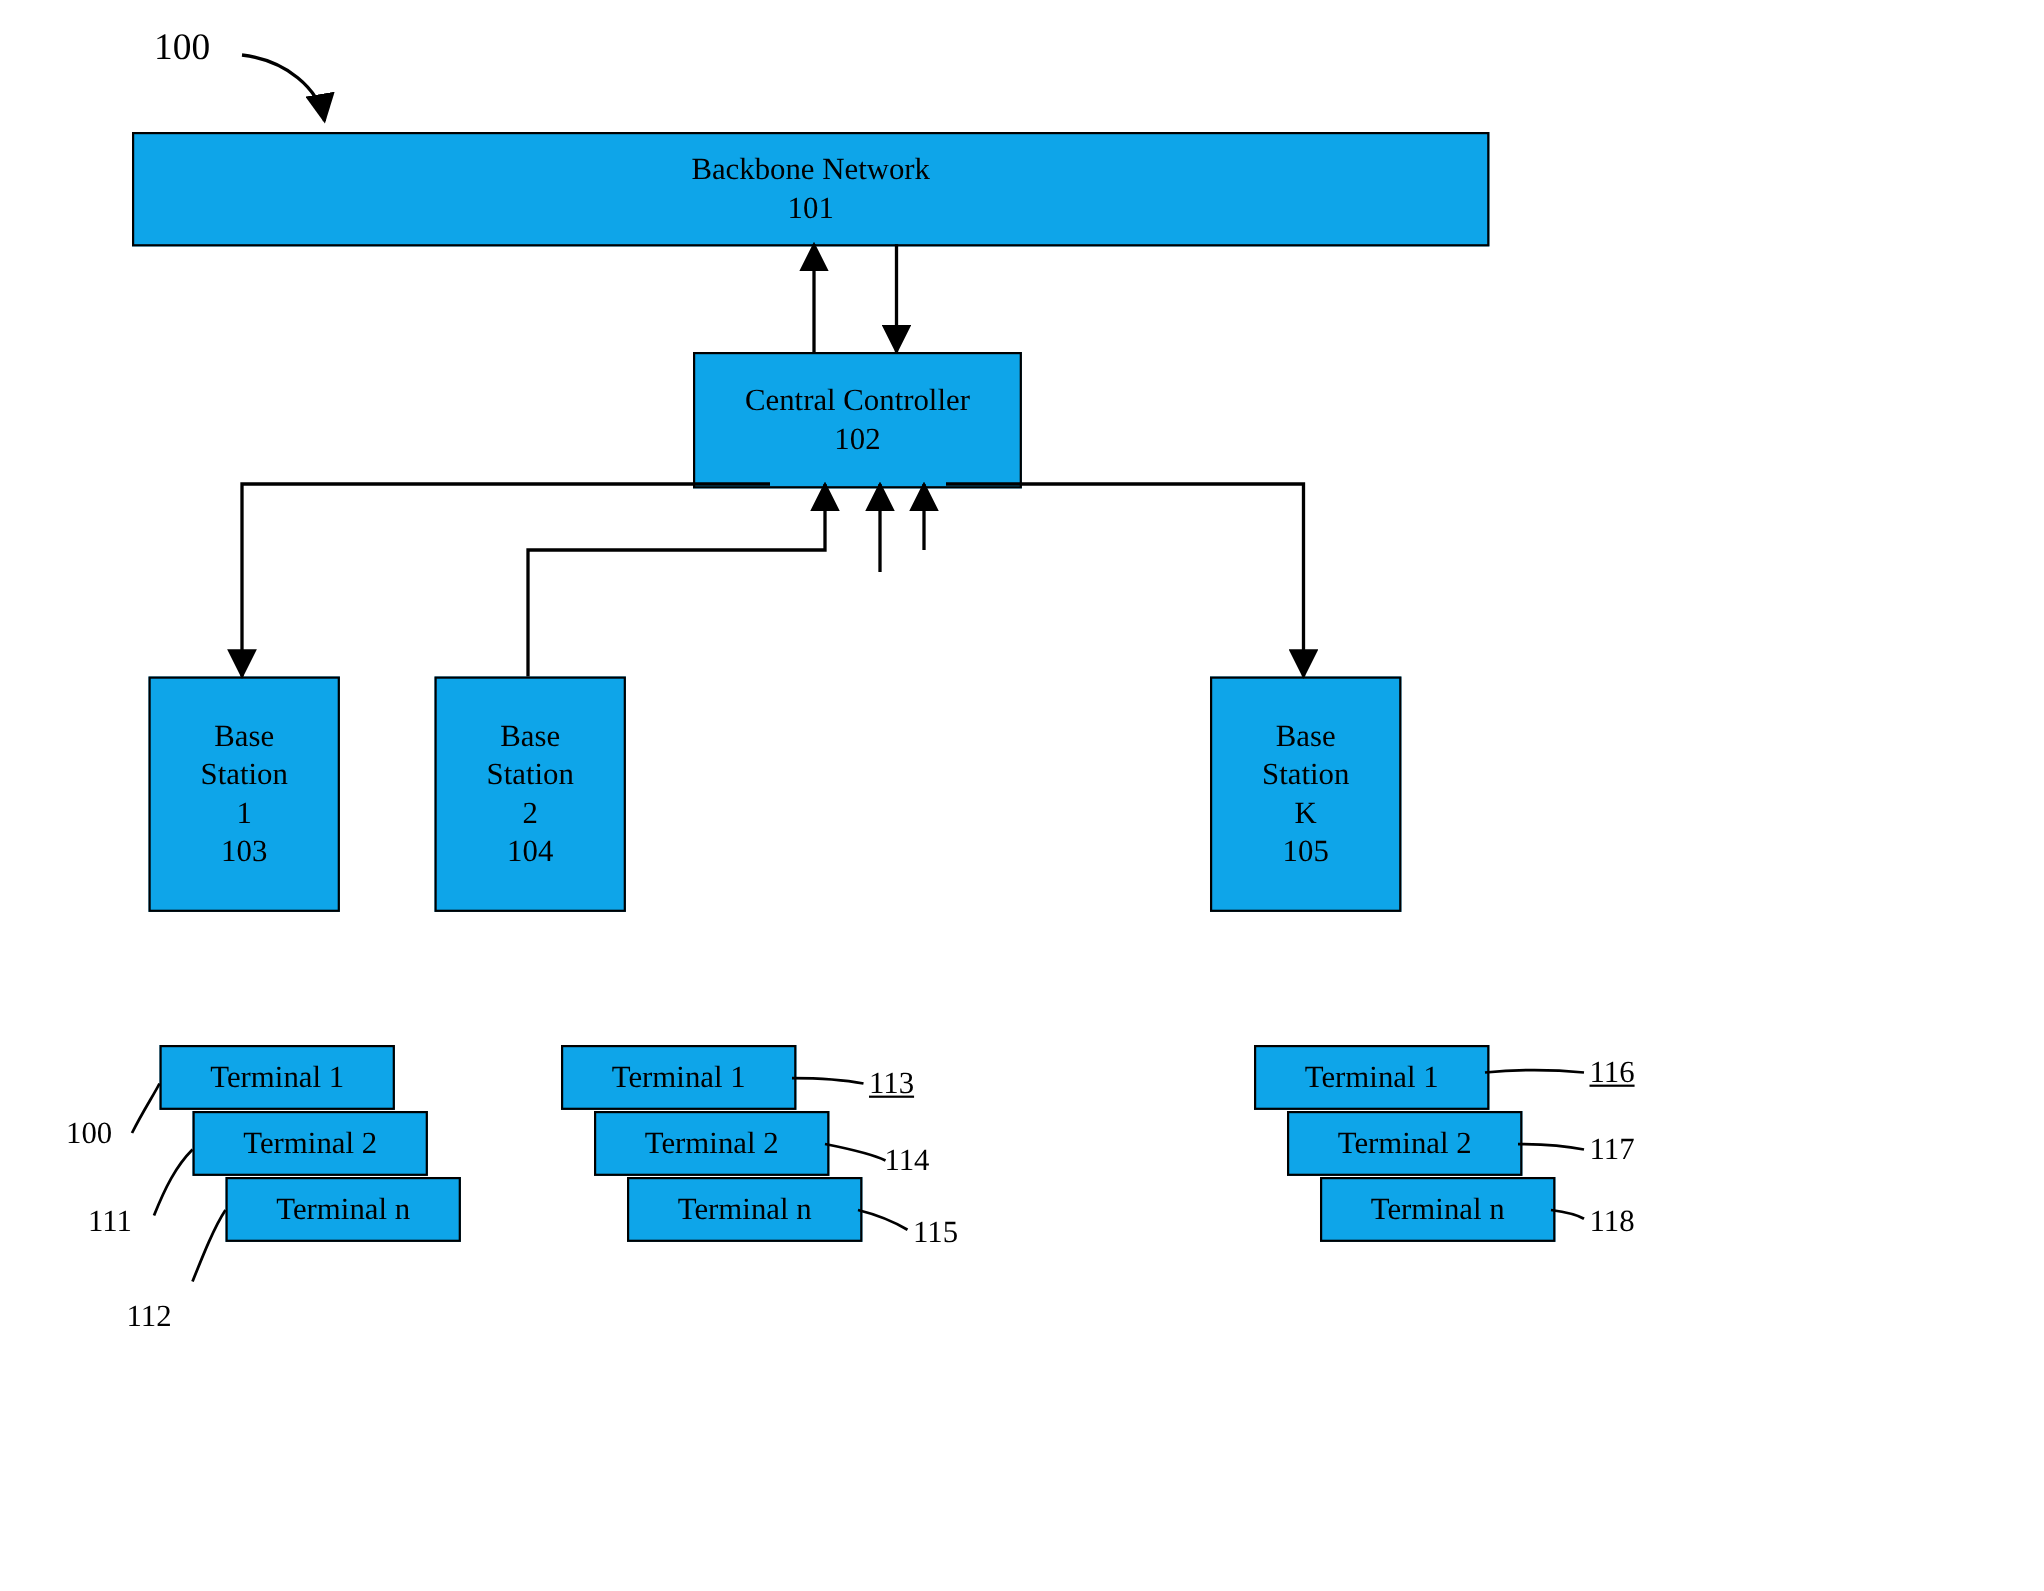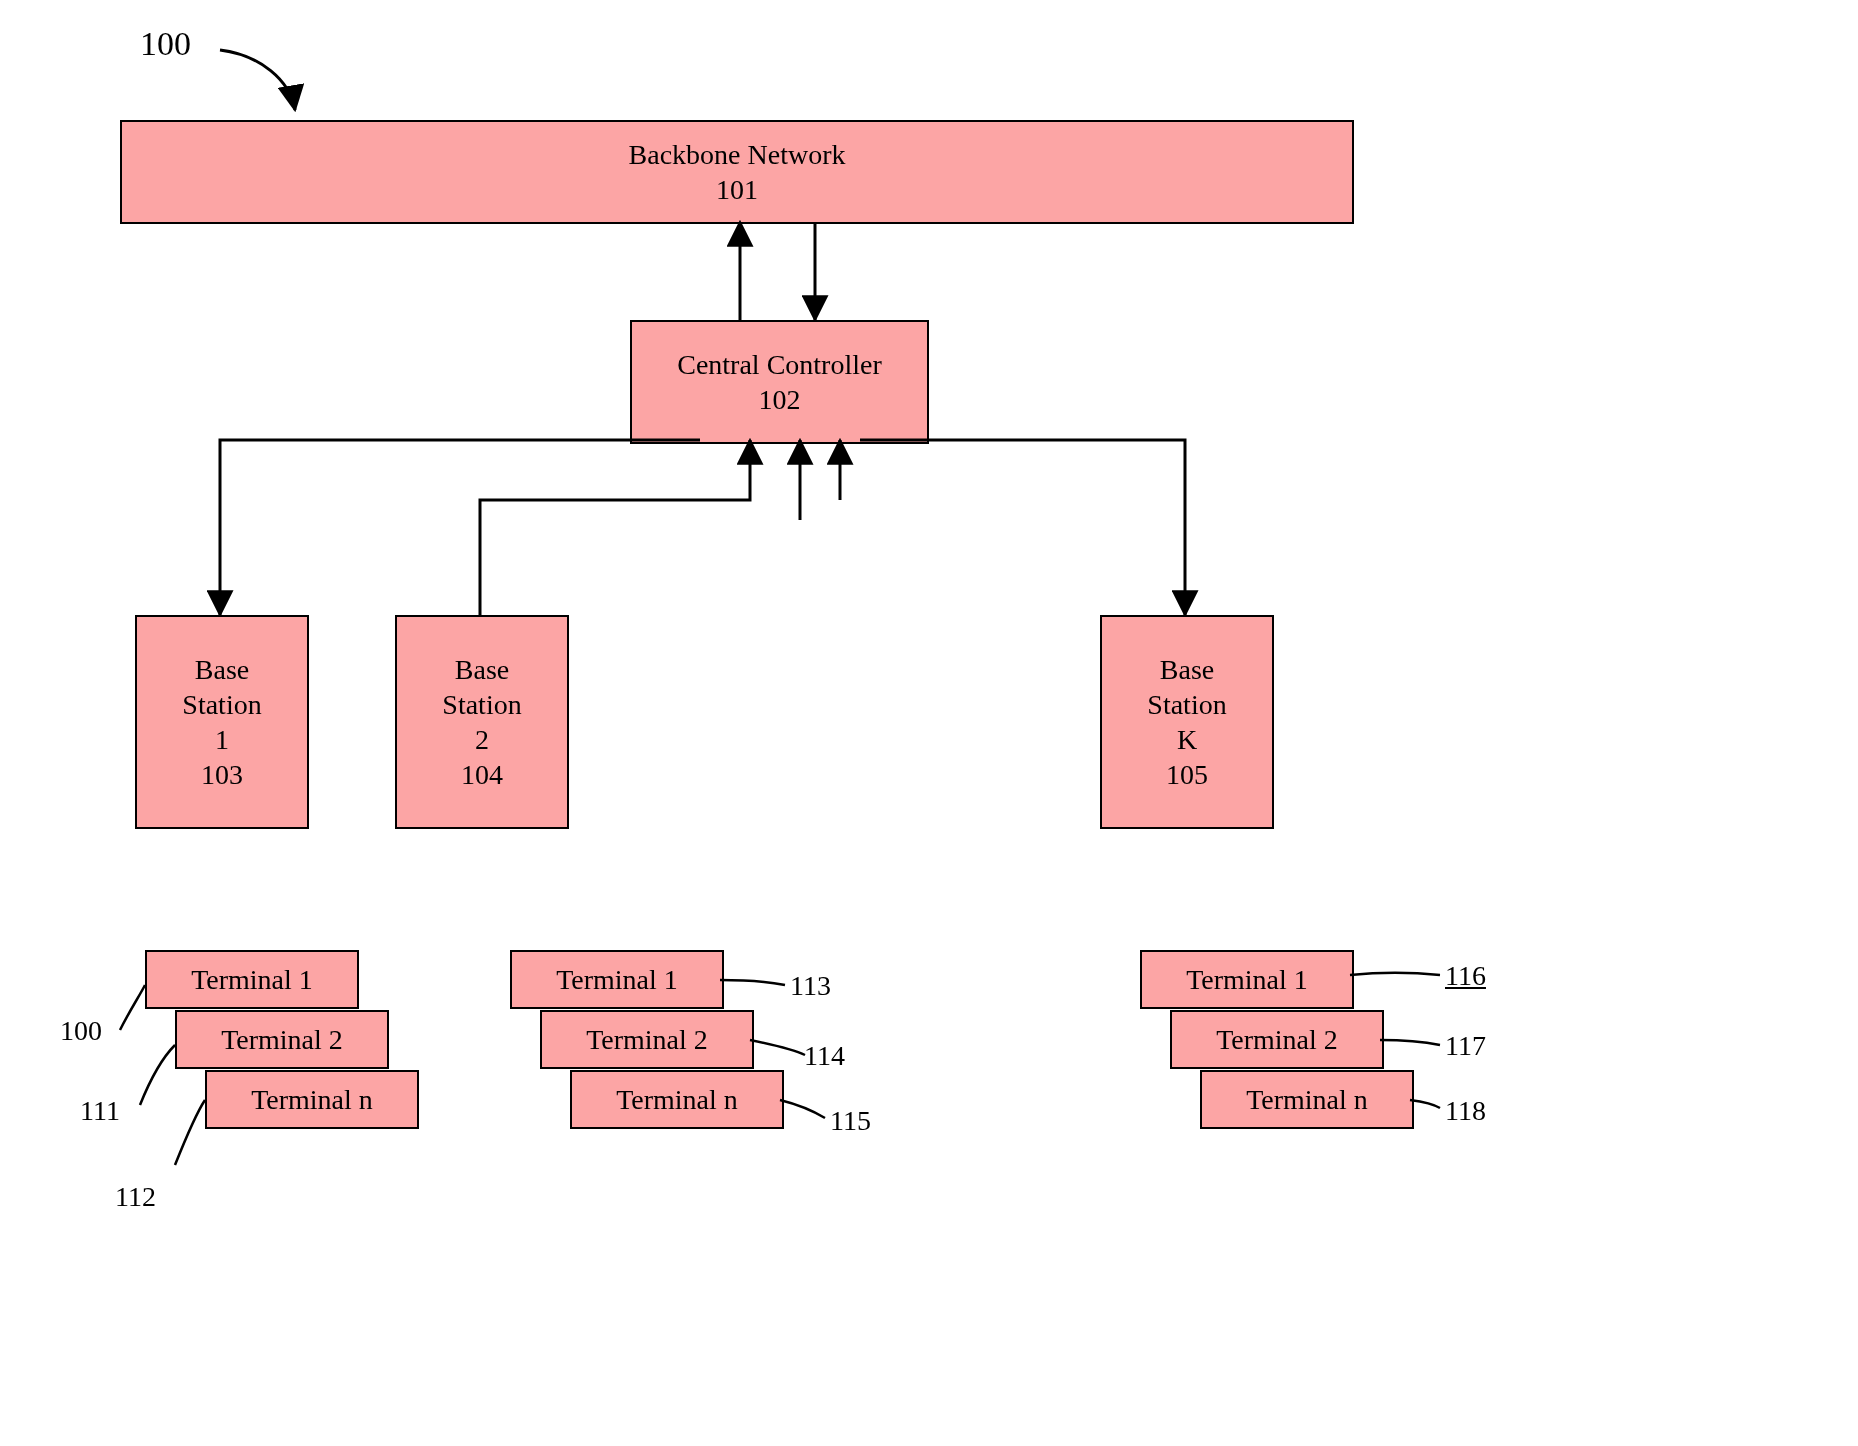--- a/index.html
+++ b/index.html
@@ -18,7 +18,7 @@
   .box {
     position: absolute;
     border: 2px solid #000;
-    background: #fca5a5;
+    background: #0ea5e9;
     text-align: center;
     display: flex;
     flex-direction: column;

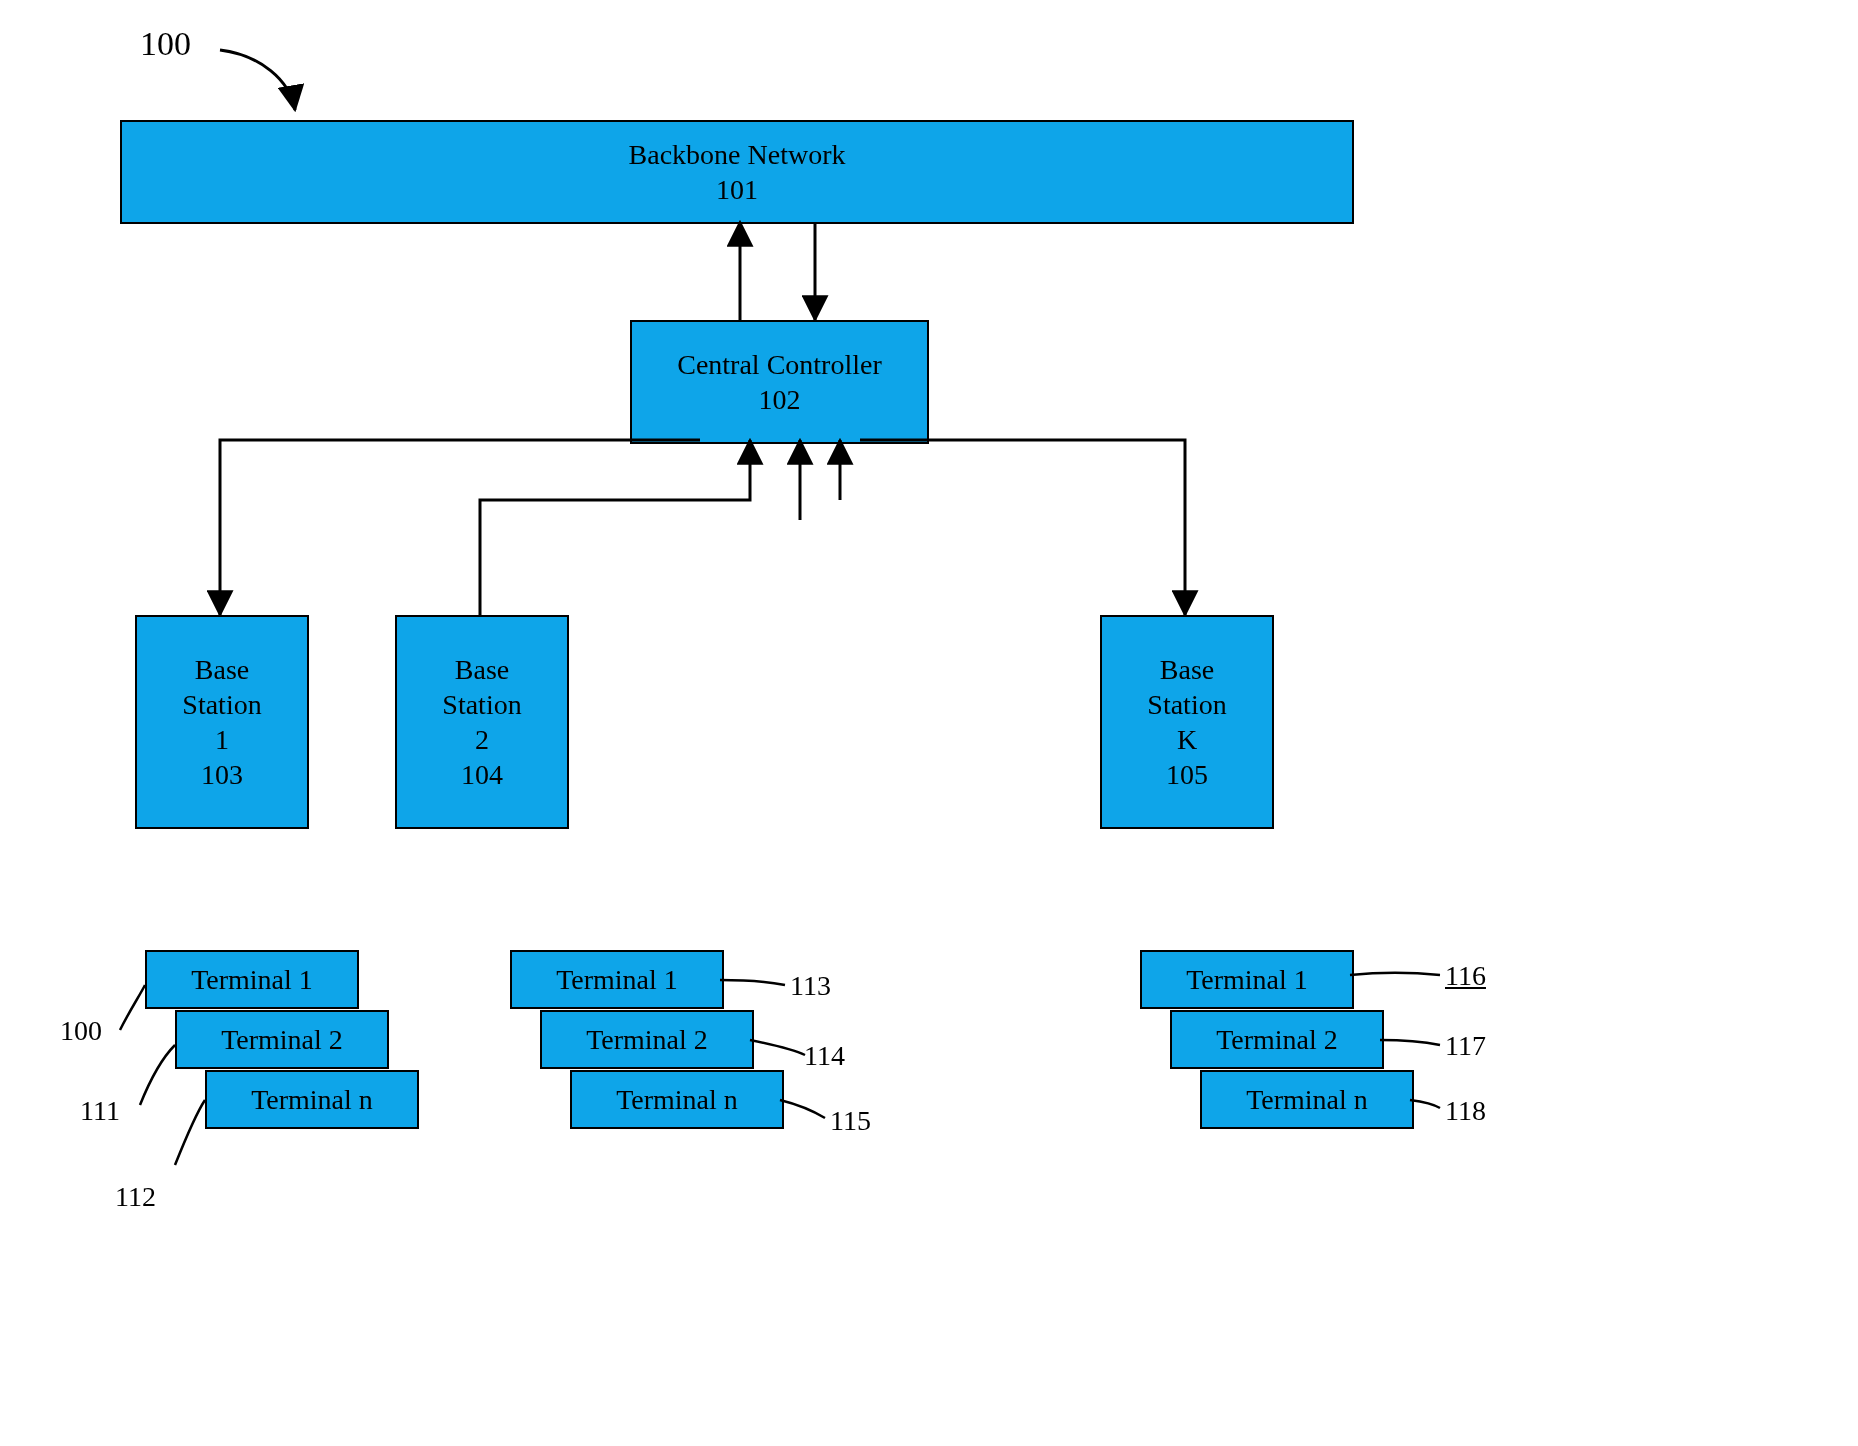--- a/index.html
+++ b/index.html
@@ -99,7 +99,7 @@
   <div class="box" style="left:570px; top:1070px; width:210px; height:55px;">
       <span>Terminal n</span>
     </div>
-  <div class="label" style="left:790px; top:970px;">113</div>
+  <div class="label" style="left:790px; top:970px;text-decoration:underline;">113</div>
   <div class="label" style="left:804px; top:1040px;">114</div>
   <div class="label" style="left:830px; top:1105px;">115</div>
 

